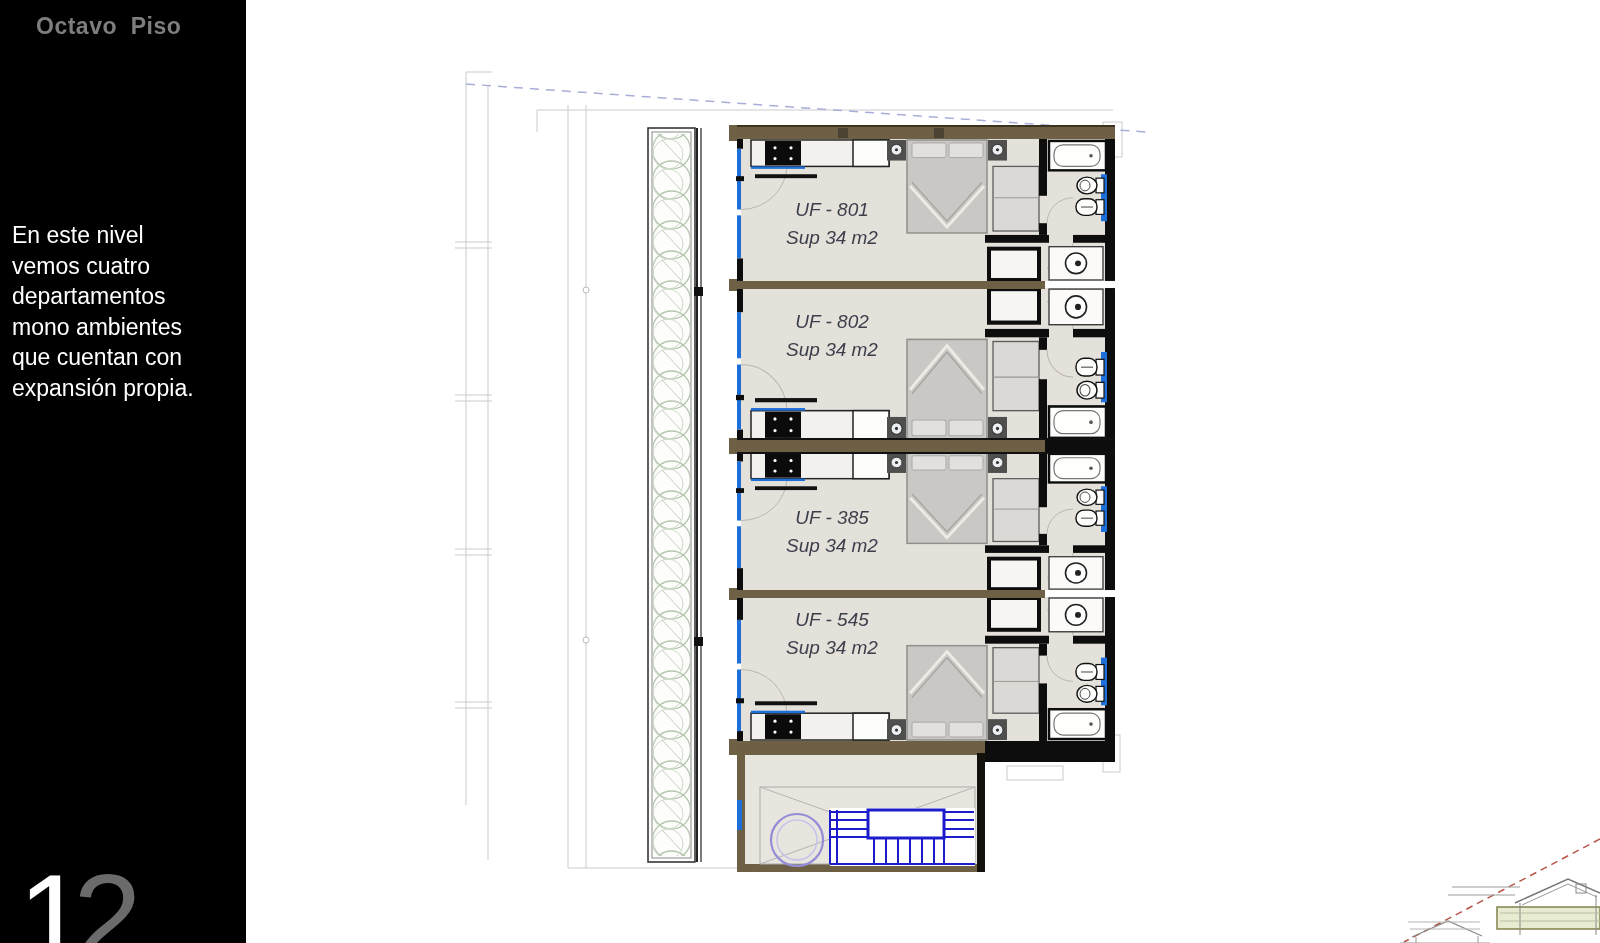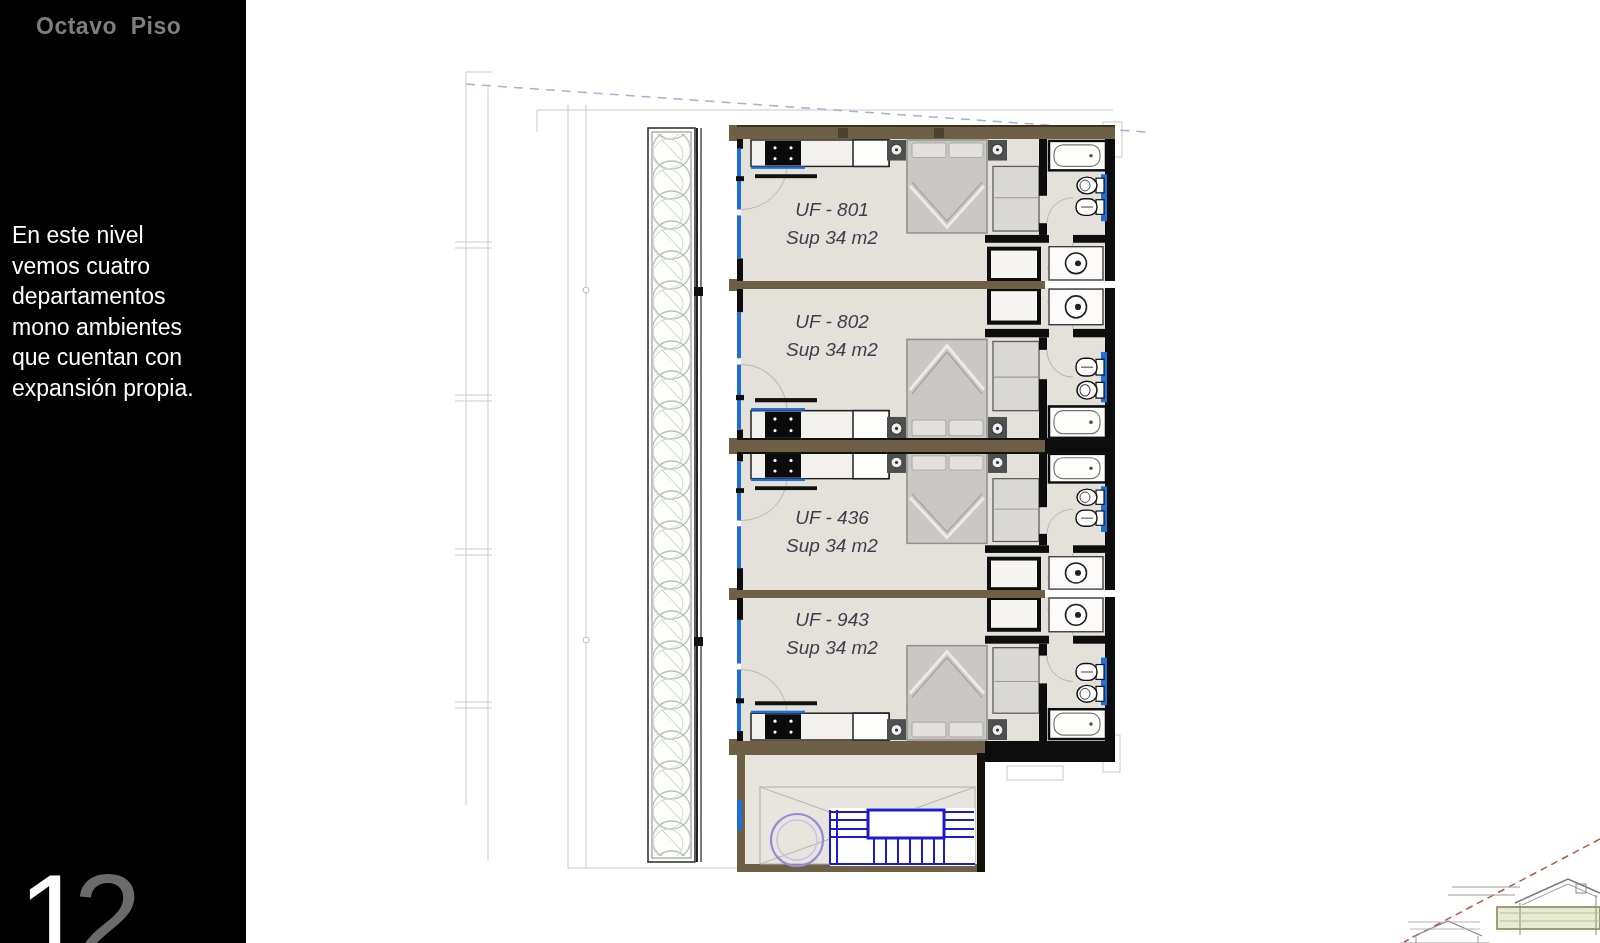--- a/index.html
+++ b/index.html
@@ -202,7 +202,7 @@
       <div>Sup 34 m2</div>
     </div>
     <div class="unit-label" style="top:504px">
-      <div>UF - 436</div>
+      <div>UF - 385</div>
       <div>Sup 34 m2</div>
     </div>
     <div class="unit-label" style="top:606px">

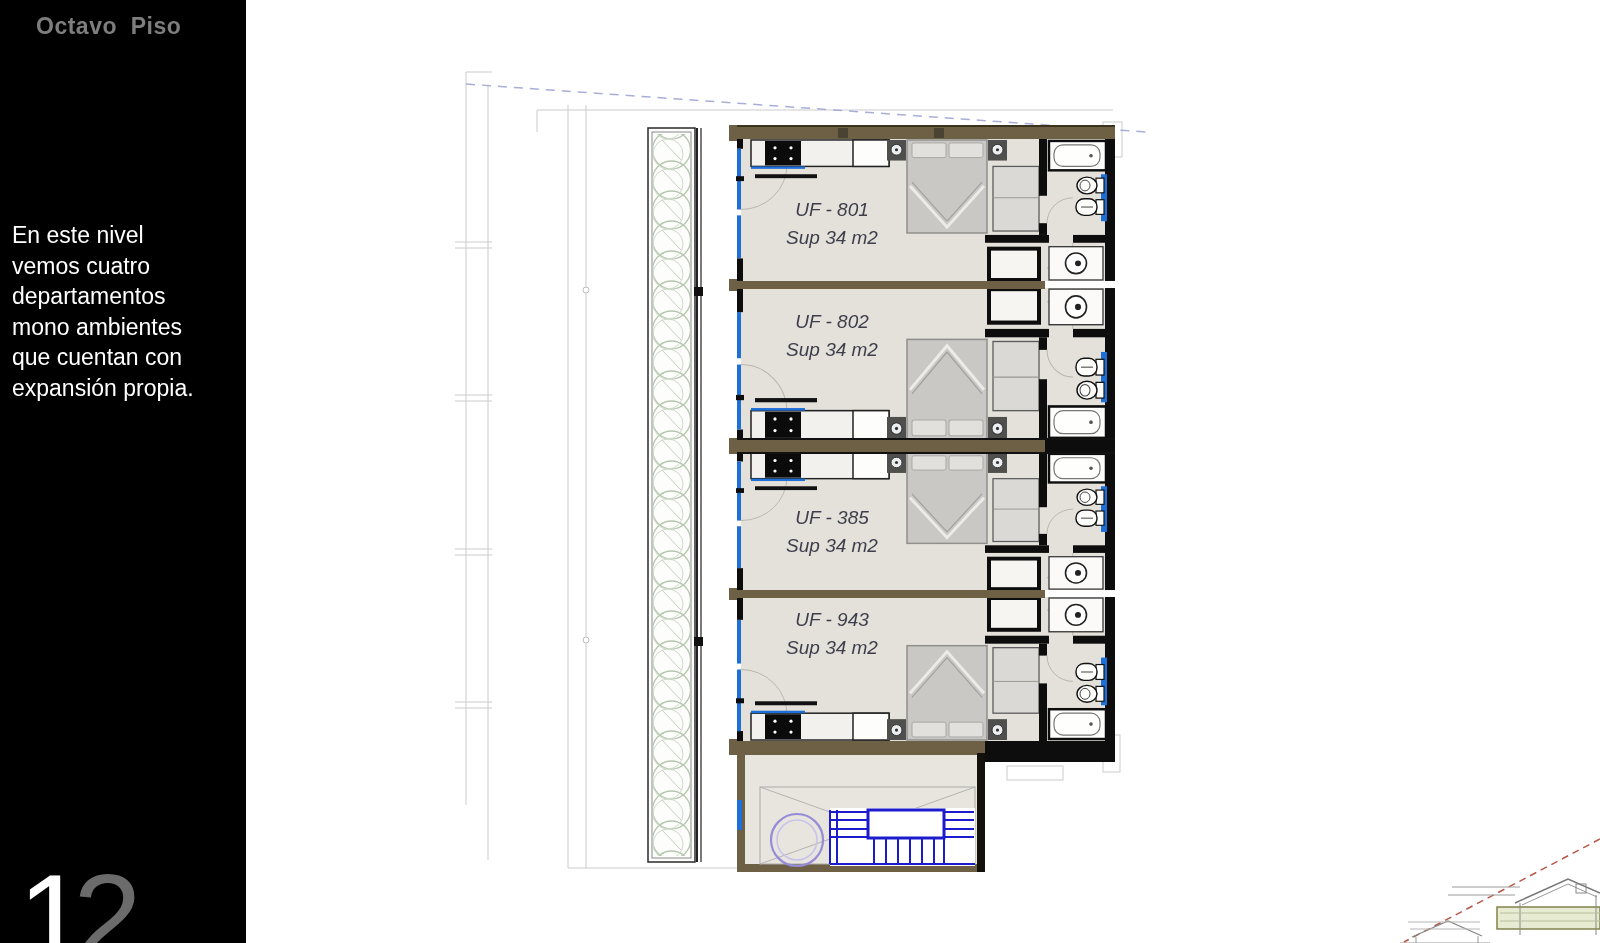--- a/index.html
+++ b/index.html
@@ -206,7 +206,7 @@
       <div>Sup 34 m2</div>
     </div>
     <div class="unit-label" style="top:606px">
-      <div>UF - 943</div>
+      <div>UF - 545</div>
       <div>Sup 34 m2</div>
     </div>
   </div>

